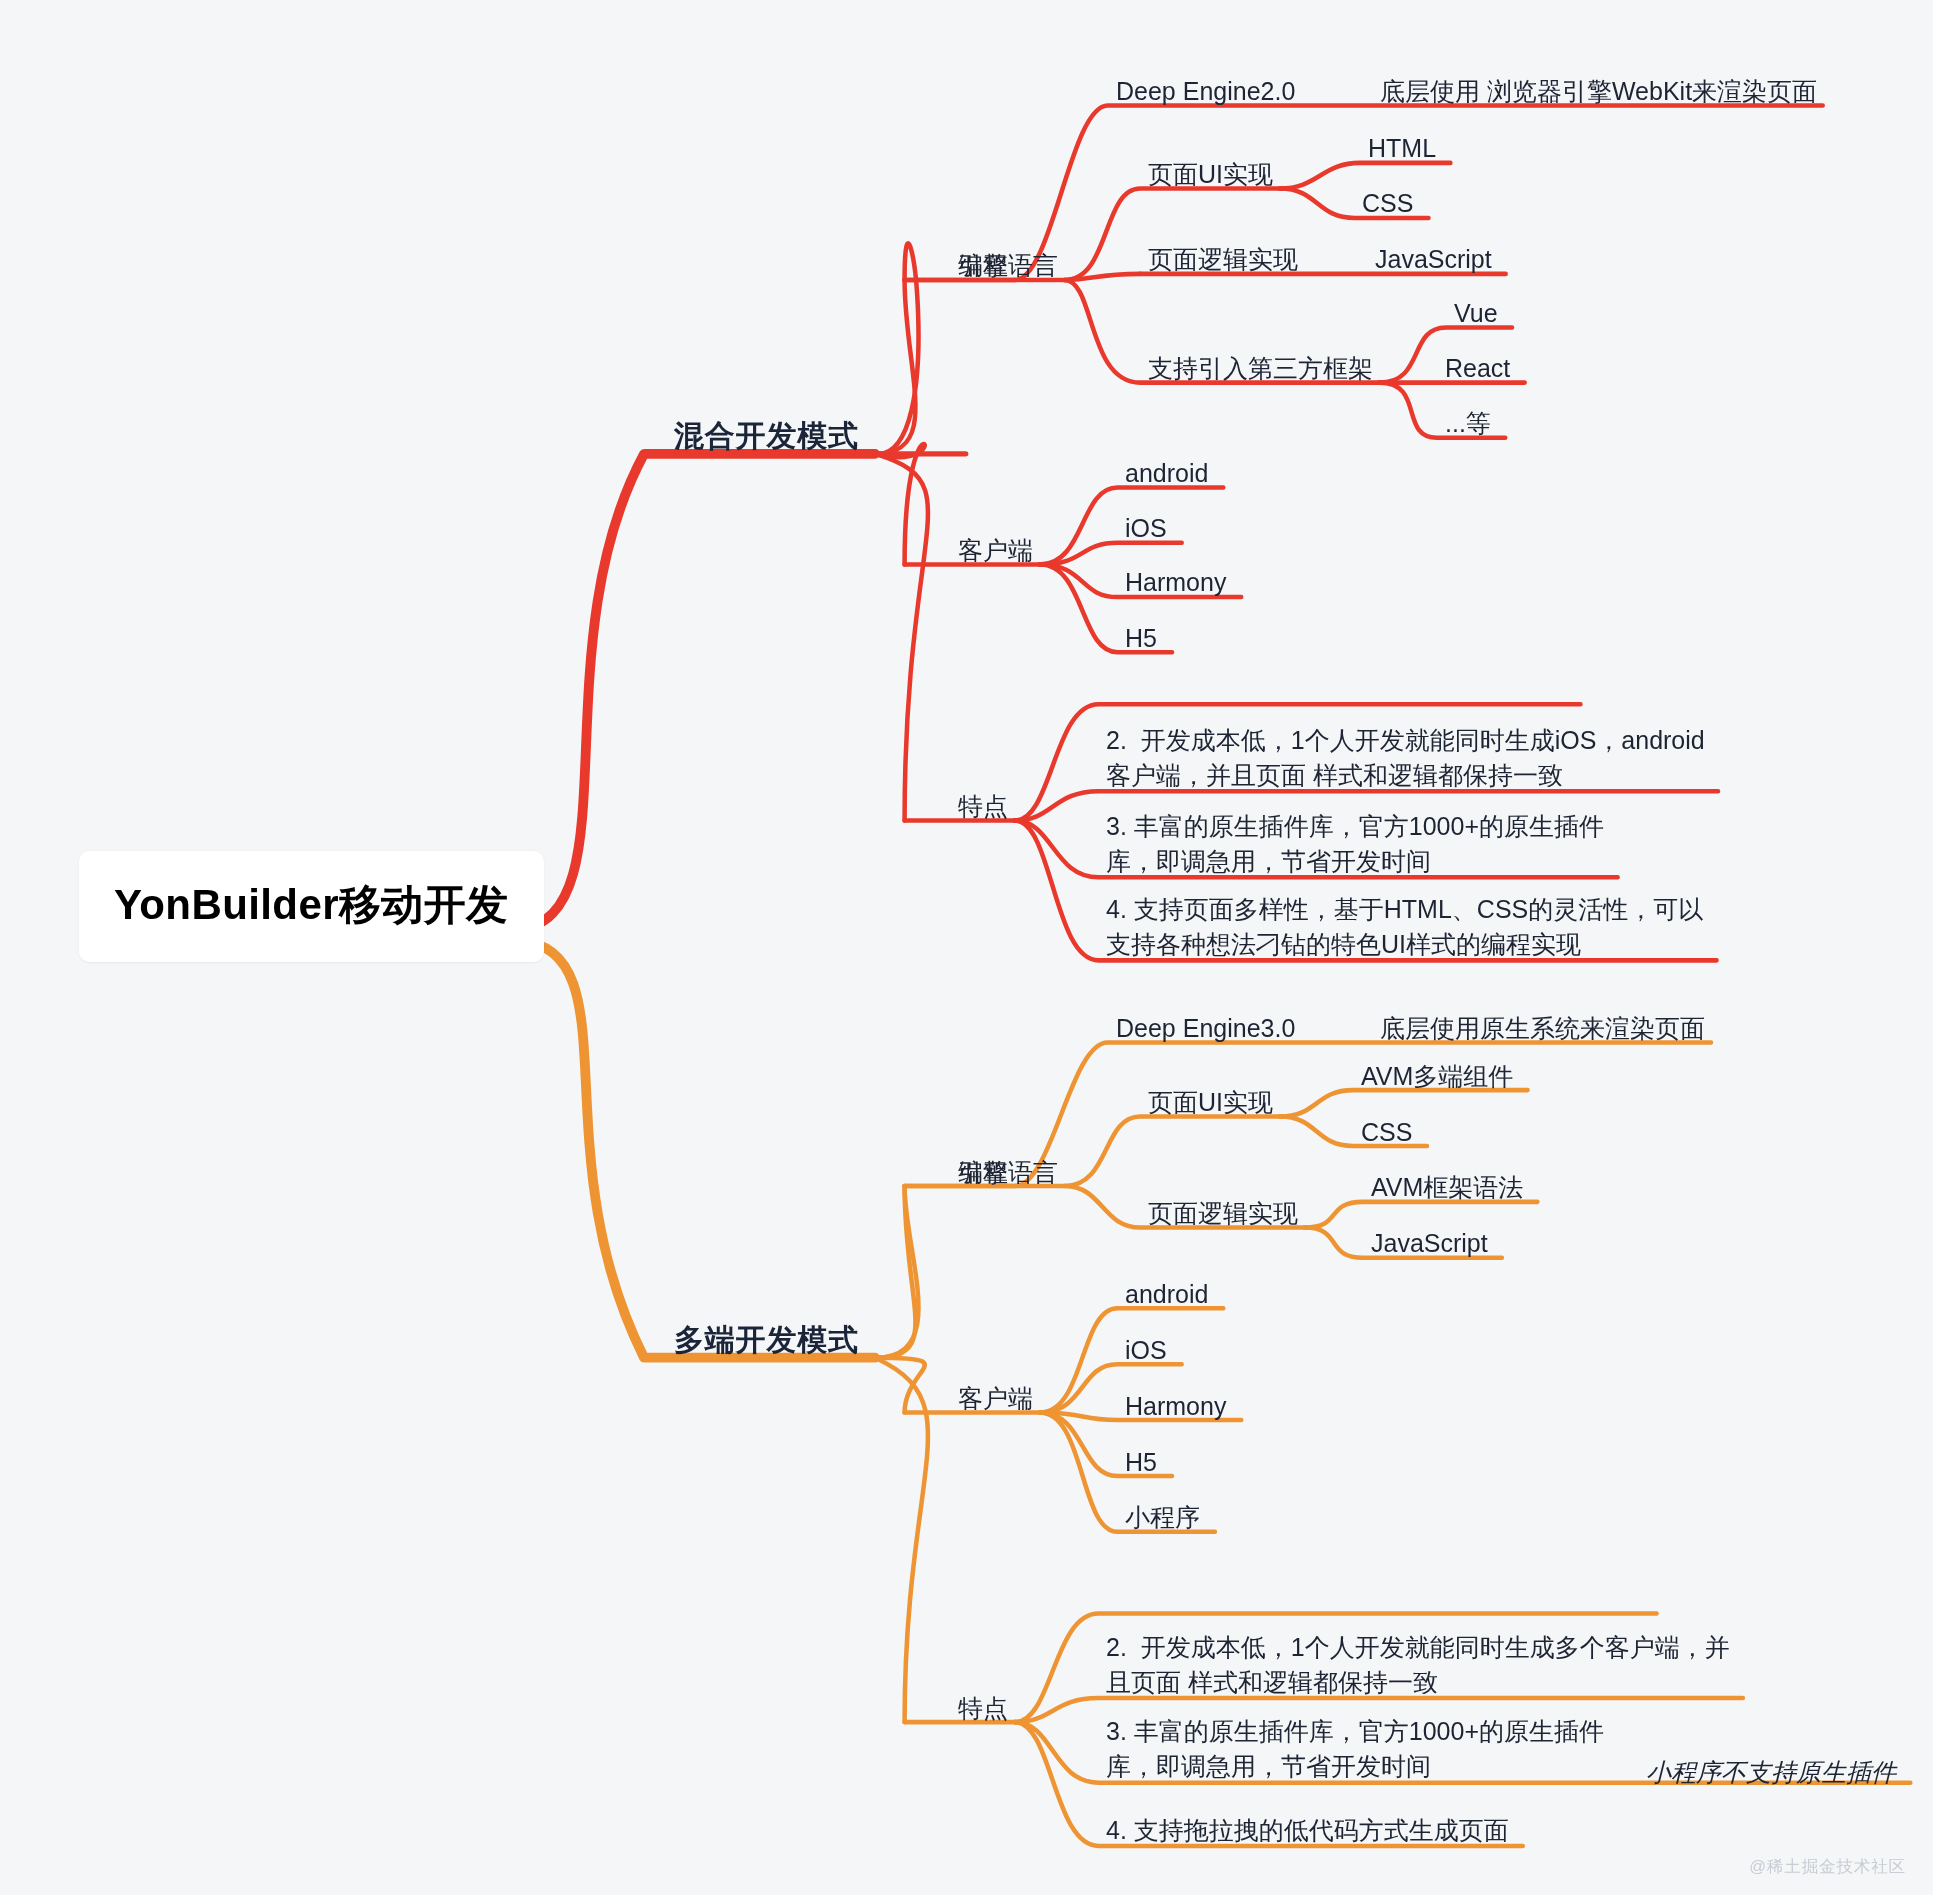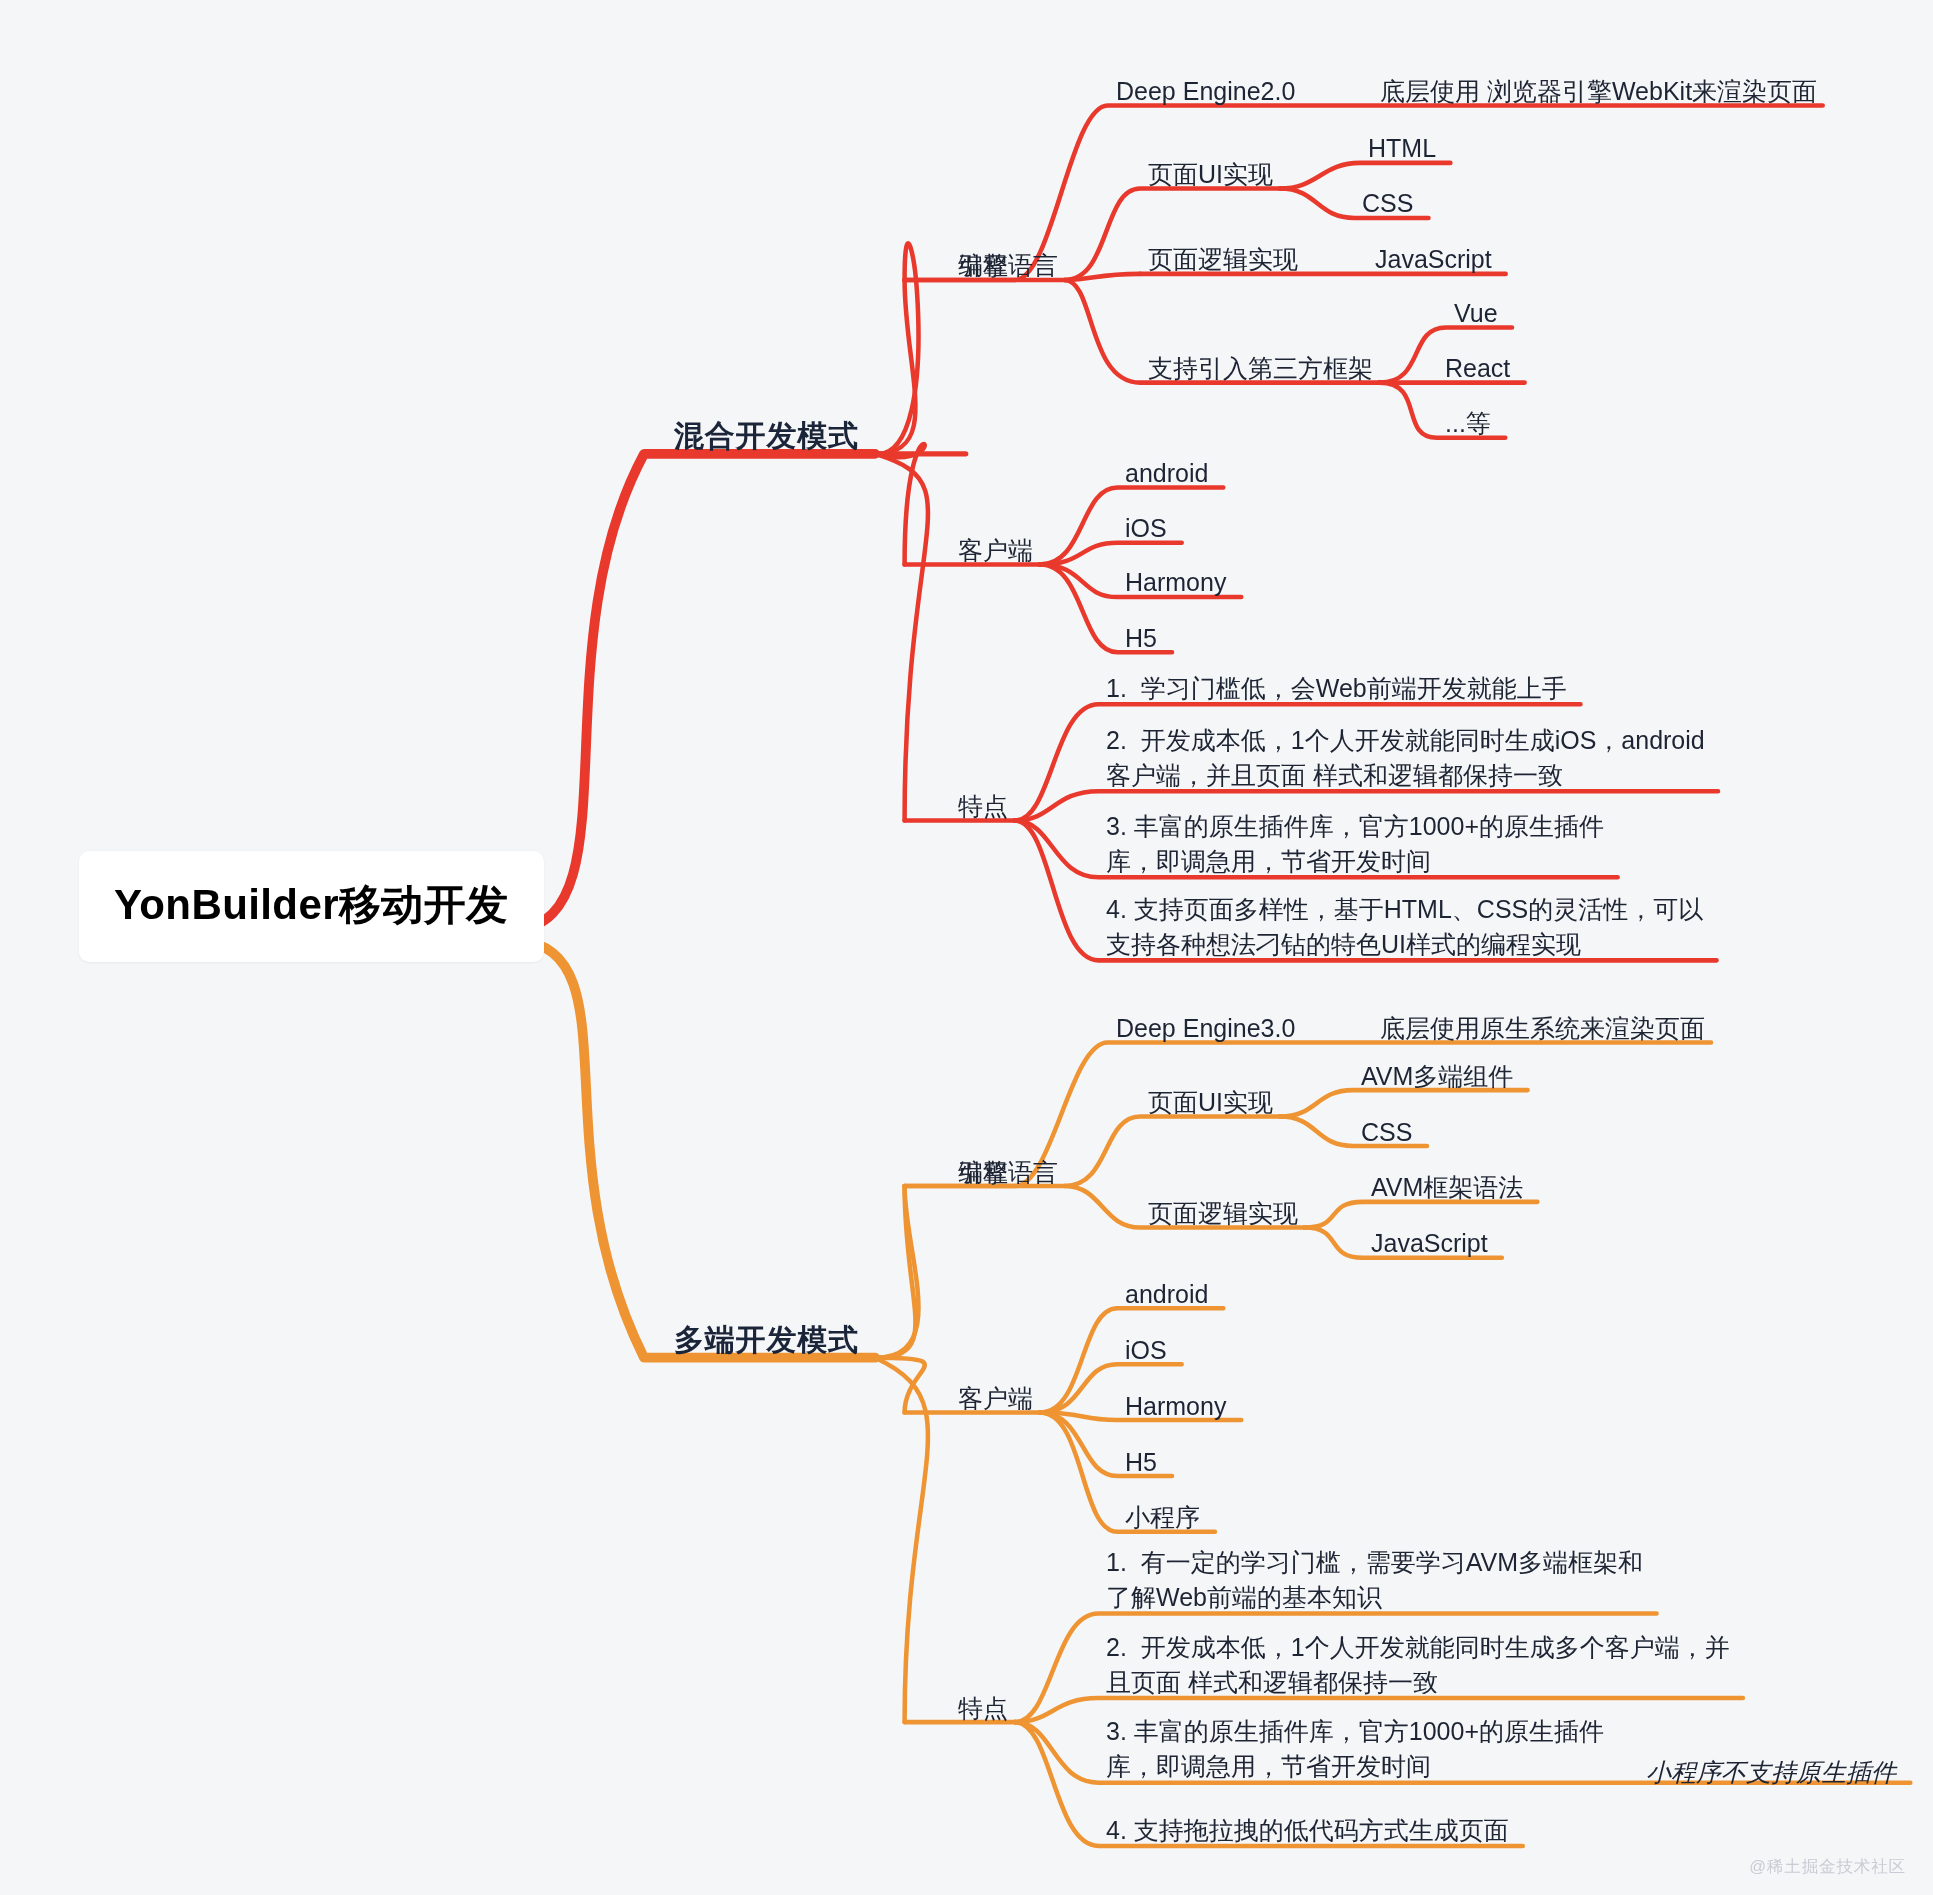--- a/index.html
+++ b/index.html
@@ -136,7 +136,6 @@
   <div class="node lvl3" id="n-h-c4" style="left:1125px; top:622px;">H5</div>
 
   <div class="node lvl2" id="n-h-feat" style="left:958px; top:790px;">特点</div>
-  <div class="node lvl3 multi" id="n-h-f1" style="left:1106px; top:671px;">1.  学习门槛低，会Web前端开发就能上手</div>
   <div class="node lvl3 multi" id="n-h-f2" style="left:1106px; top:723px;">2.  开发成本低，1个人开发就能同时生成iOS，android
 客户端，并且页面 样式和逻辑都保持一致</div>
   <div class="node lvl3 multi" id="n-h-f3" style="left:1106px; top:809px;">3. 丰富的原生插件库，官方1000+的原生插件

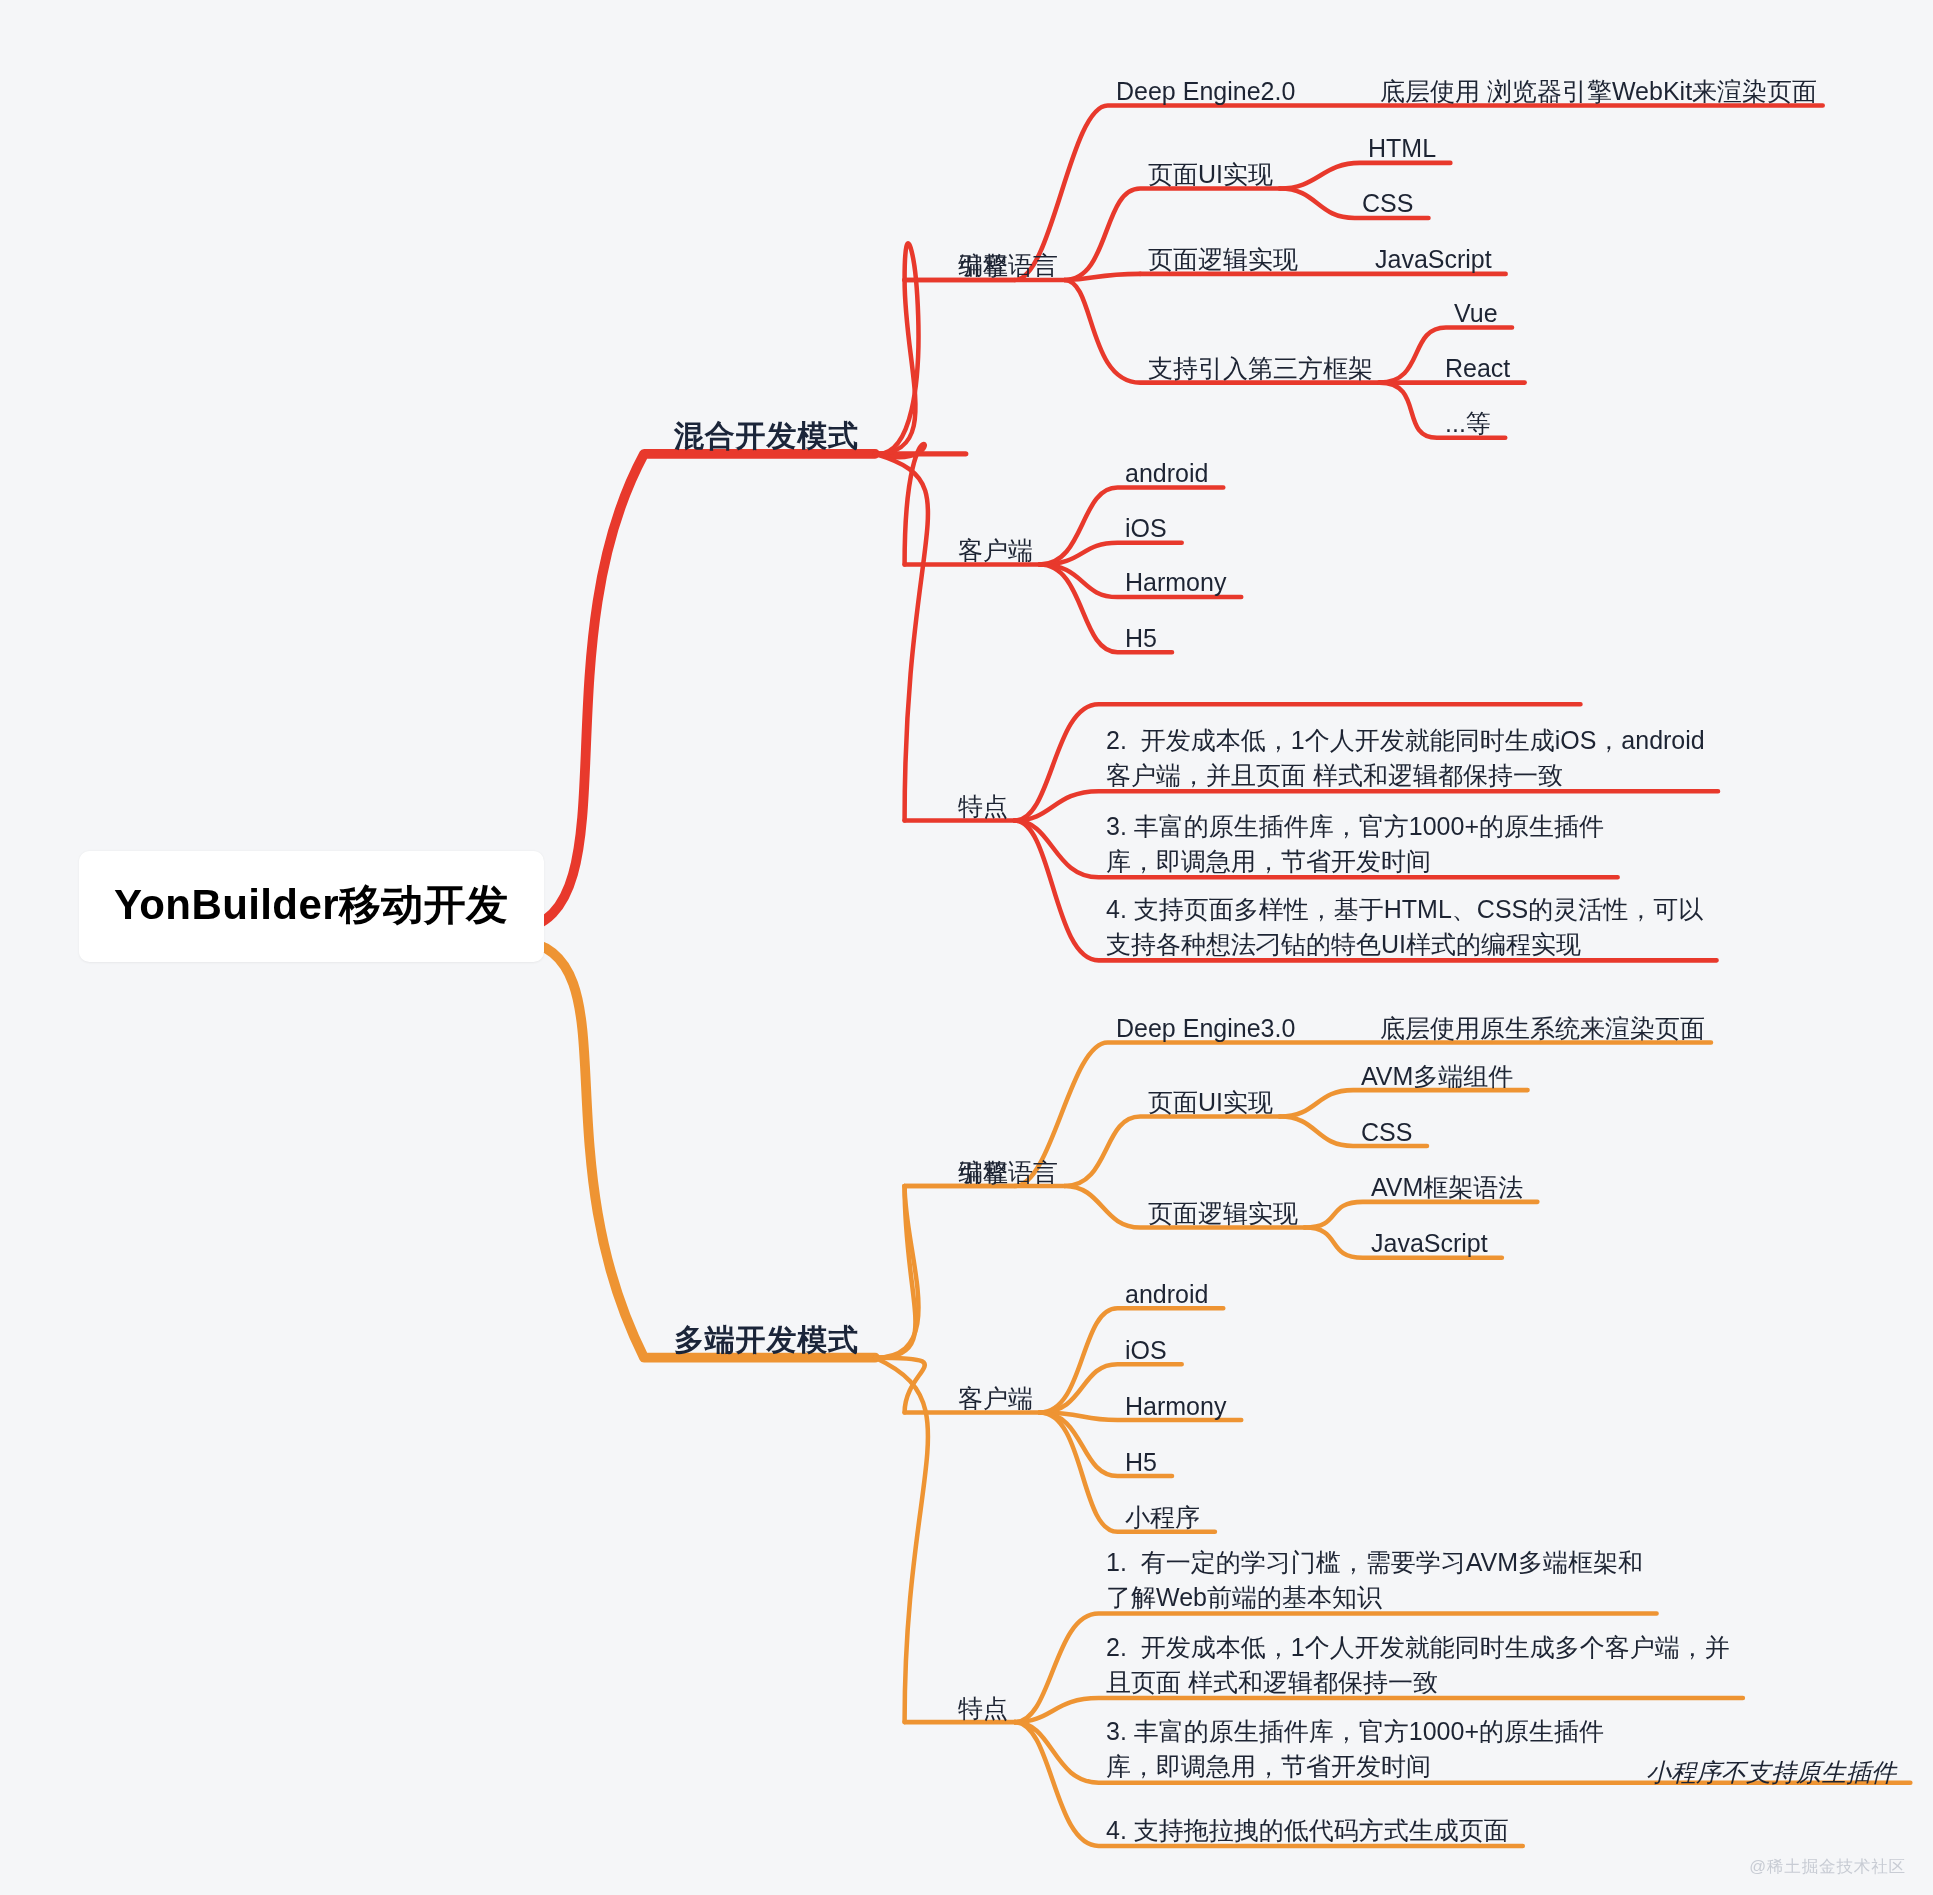--- a/index.html
+++ b/index.html
@@ -165,8 +165,6 @@
   <div class="node lvl3" id="n-m-c5" style="left:1125px; top:1501px;">小程序</div>
 
   <div class="node lvl2" id="n-m-feat" style="left:958px; top:1692px;">特点</div>
-  <div class="node lvl3 multi" id="n-m-f1" style="left:1106px; top:1545px;">1.  有一定的学习门槛，需要学习AVM多端框架和
-了解Web前端的基本知识</div>
   <div class="node lvl3 multi" id="n-m-f2" style="left:1106px; top:1630px;">2.  开发成本低，1个人开发就能同时生成多个客户端，并
 且页面 样式和逻辑都保持一致</div>
   <div class="node lvl3 multi" id="n-m-f3" style="left:1106px; top:1714px;">3. 丰富的原生插件库，官方1000+的原生插件

